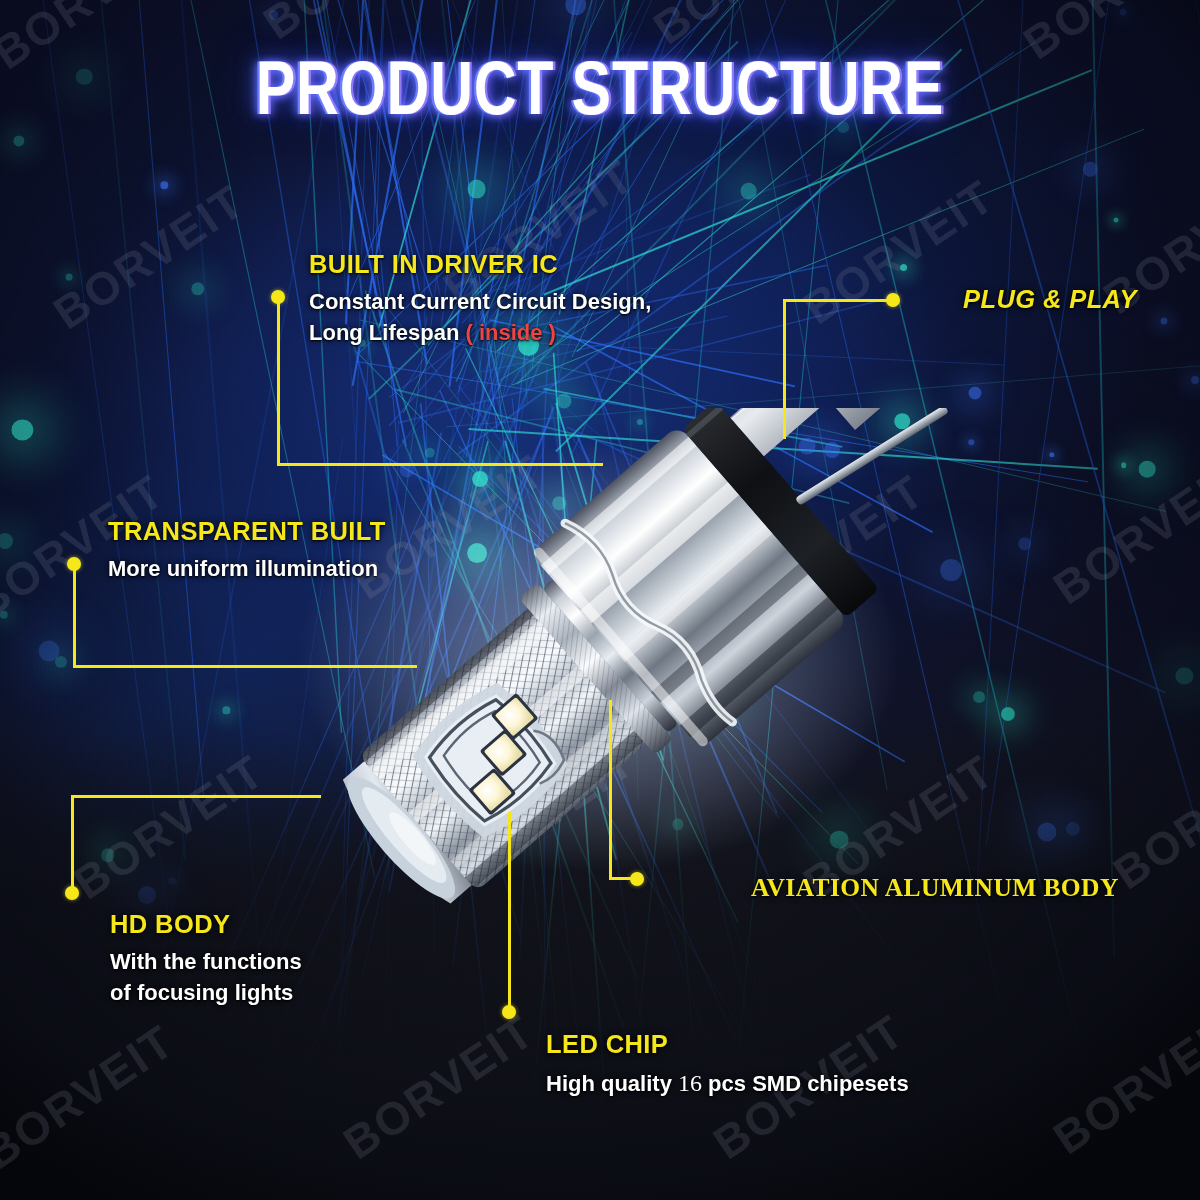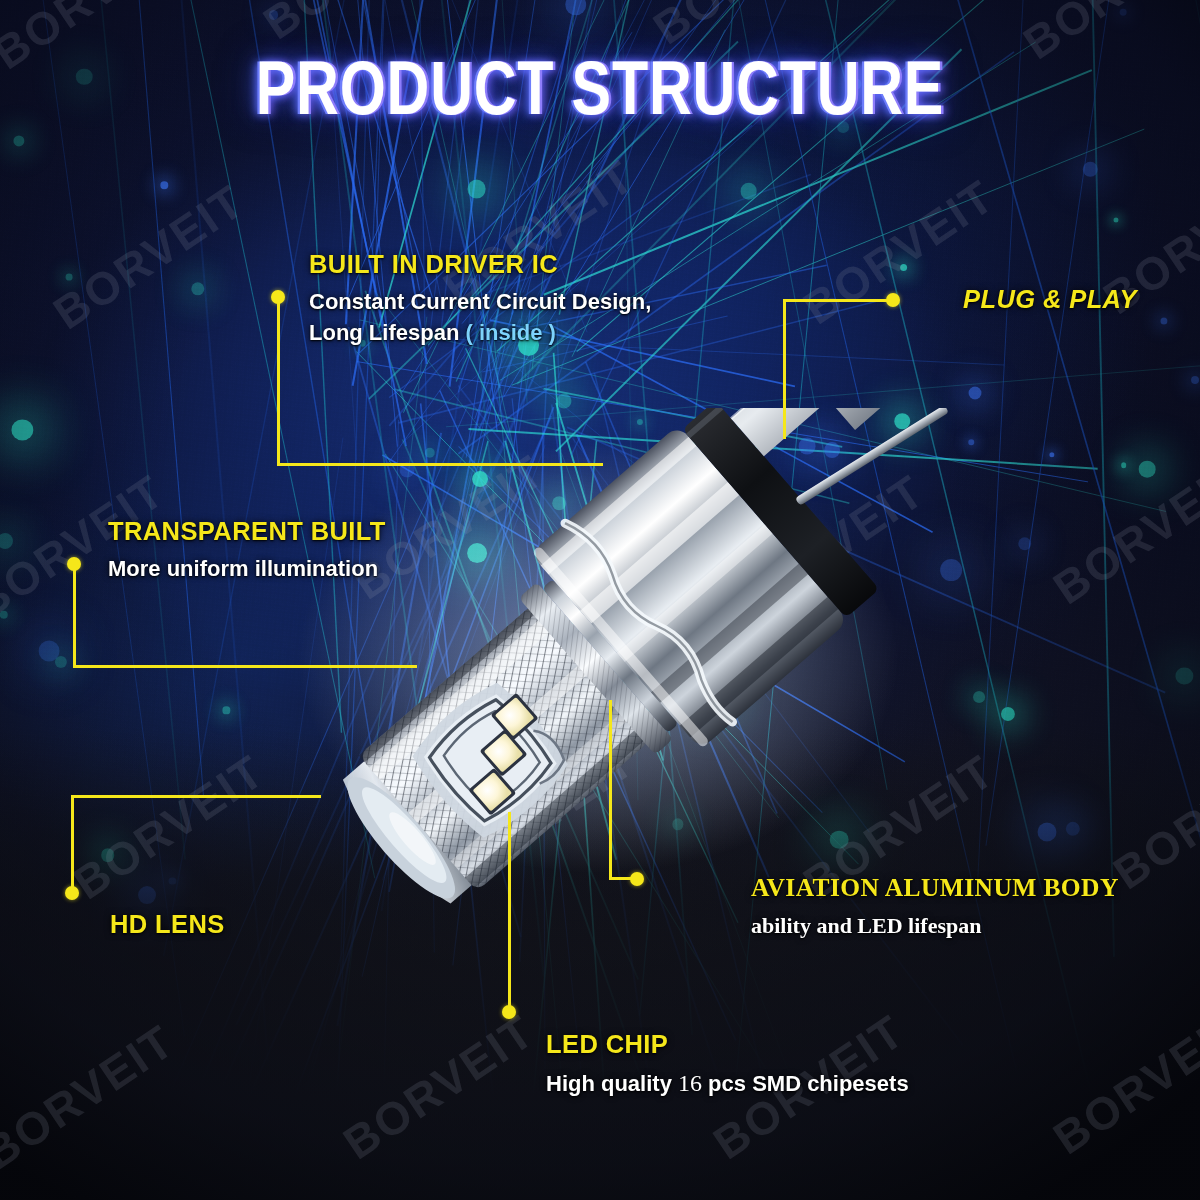--- a/index.html
+++ b/index.html
@@ -58,7 +58,7 @@
      text-shadow:0 0 7px rgba(0,0,0,.85),0 1px 2px rgba(0,0,0,.9);white-space:nowrap;}
   .co .dsc{color:#ffffff;font-weight:bold;font-size:22px;line-height:1.42;margin-top:7px;
      text-shadow:0 0 6px rgba(0,0,0,.9),0 1px 2px rgba(0,0,0,.95);white-space:nowrap;}
-  .co .dsc .hl{color:#7dd3fc;}
+  .co .dsc .hl{color:#ef4444;}
   .co .dsc .alt{font-family:Liberation Serif, serif;font-weight:normal;font-size:24px;}
 
   

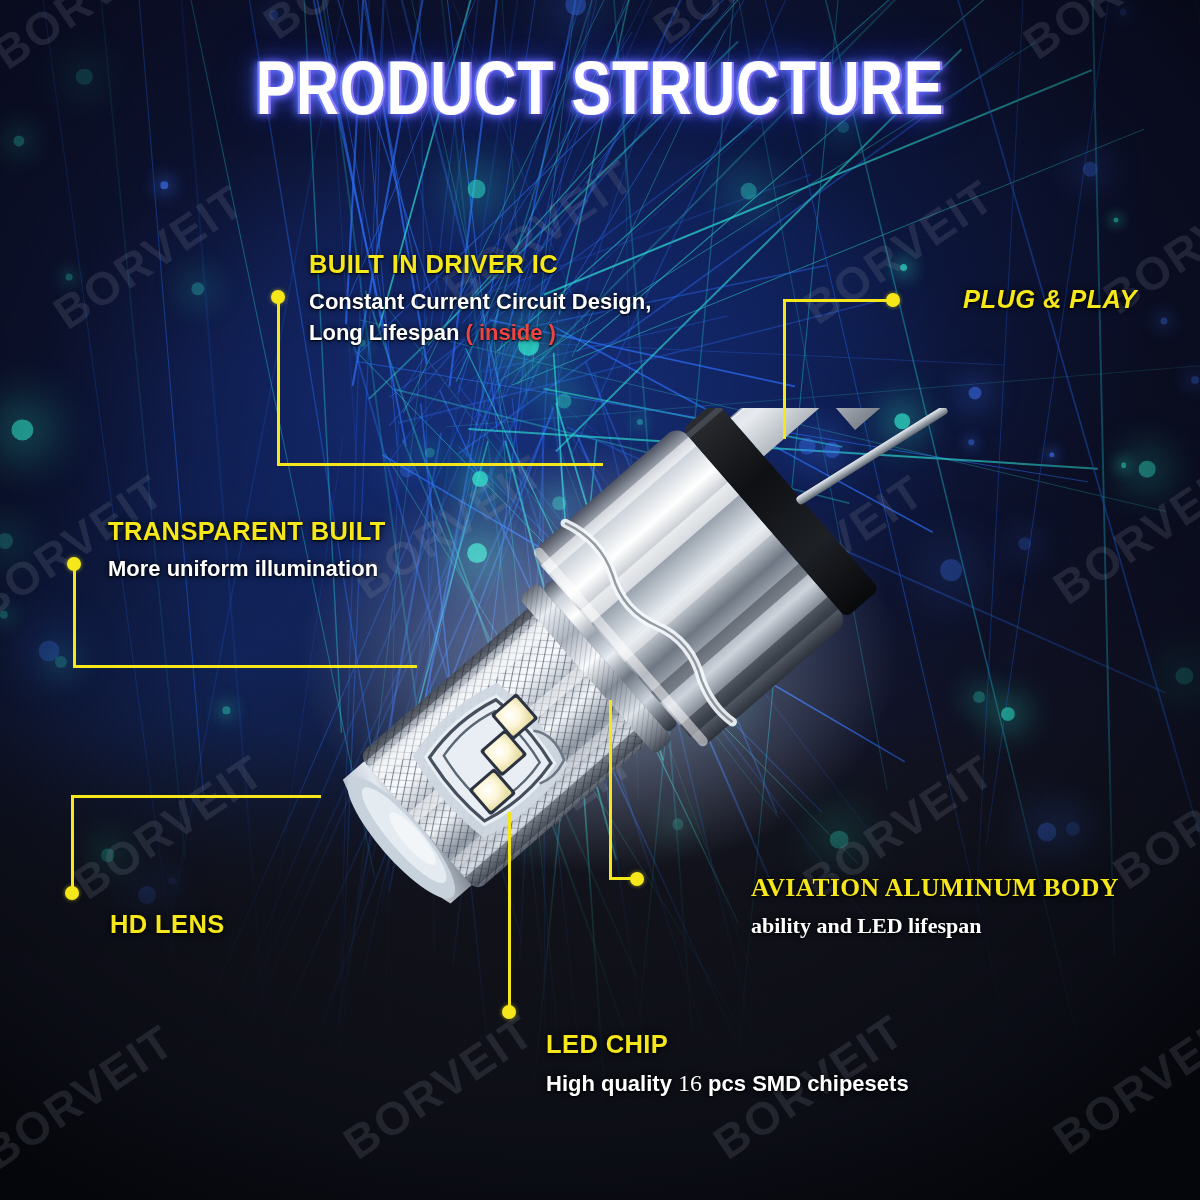--- a/index.html
+++ b/index.html
@@ -515,7 +515,7 @@
   </div>
 
   <div class="co" style="left:110px;top:910px;">
-    <div class="ttl">HD LENS</div>
+    <div class="ttl">HD BODY</div>
   </div>
 
   <div class="co" style="left:751px;top:873px;font-family:Liberation Serif, serif;">

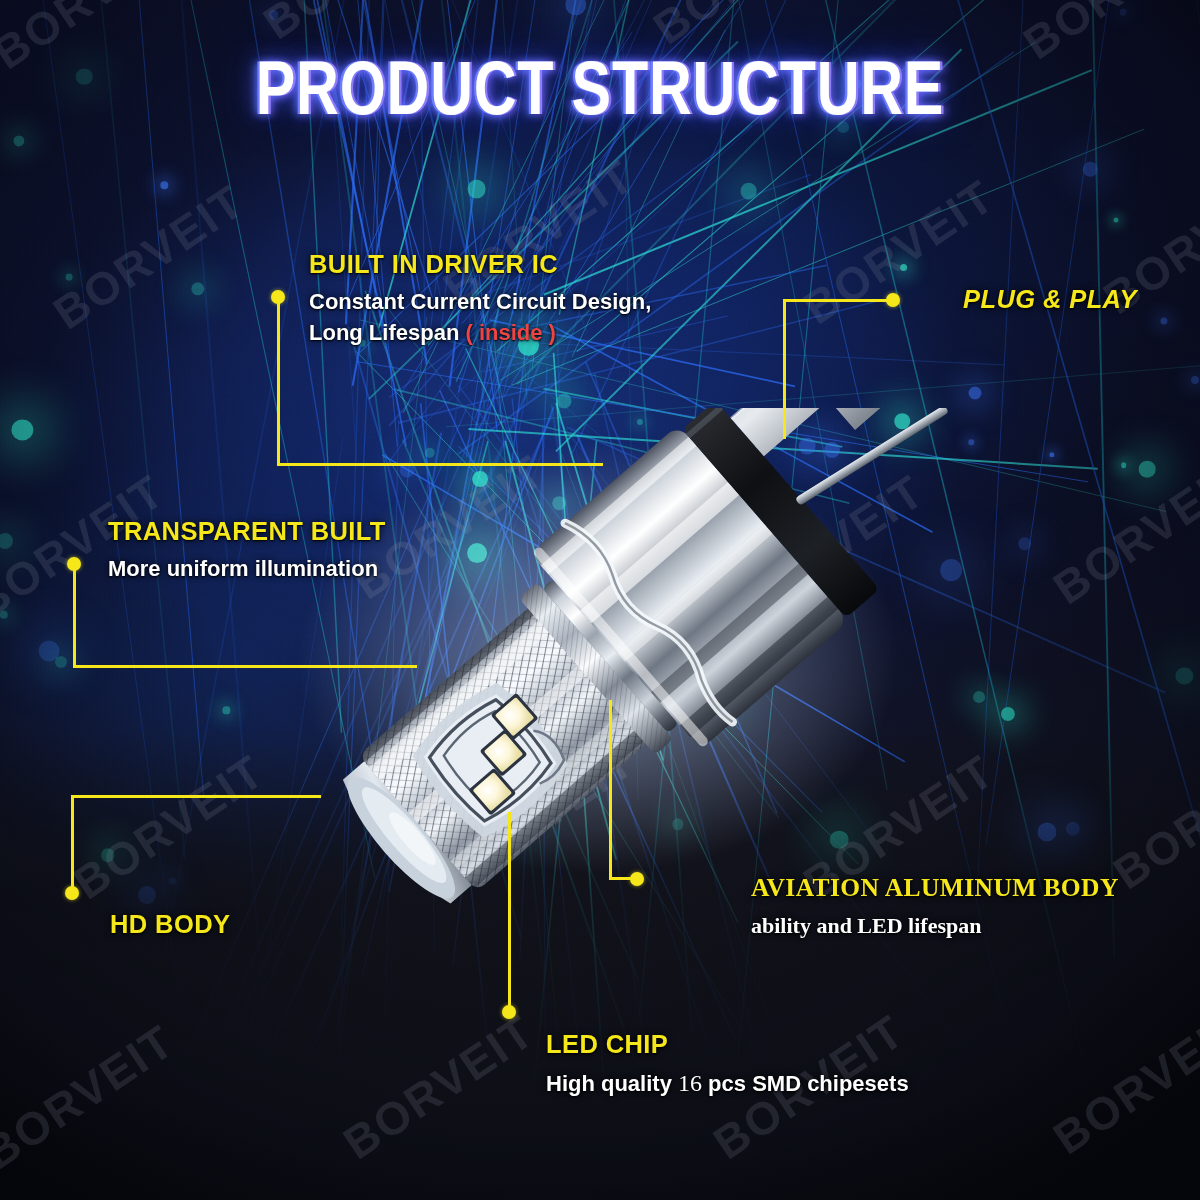--- a/index.html
+++ b/index.html
@@ -521,7 +521,6 @@
   <div class="co" style="left:751px;top:873px;font-family:Liberation Serif, serif;">
     <div class="ttl">AVIATION ALUMINUM BODY</div>
     <div class="dsc">
-      <div><span>ability and LED lifespan</span></div>
     </div>
   </div>
 

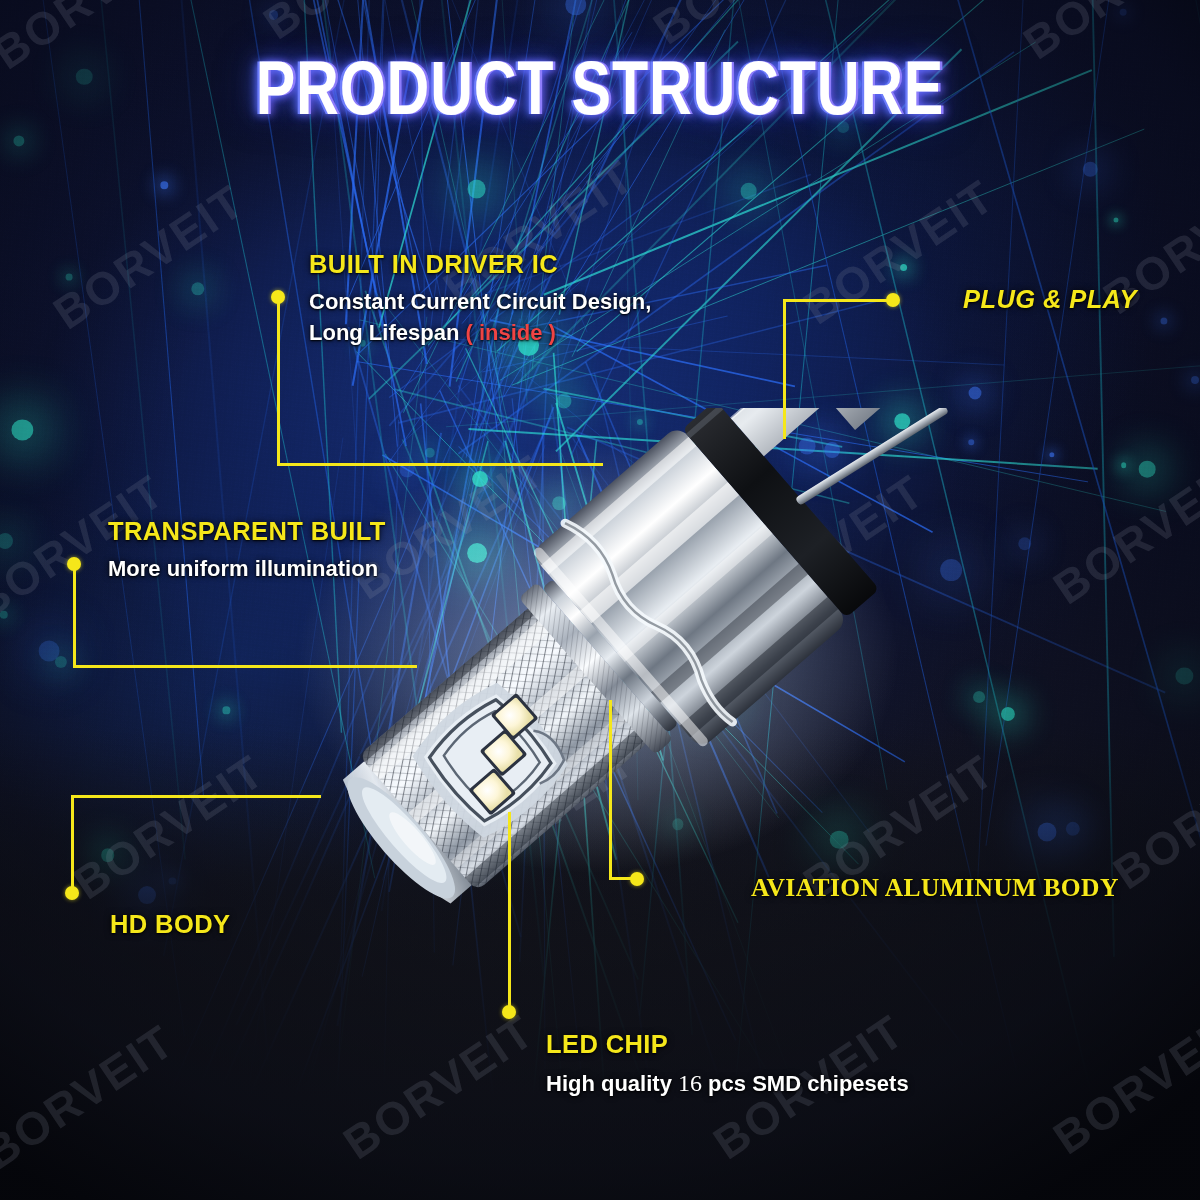--- a/index.html
+++ b/index.html
@@ -516,6 +516,10 @@
 
   <div class="co" style="left:110px;top:910px;">
     <div class="ttl">HD BODY</div>
+    <div class="dsc">
+      <div><span>With the functions</span></div>
+      <div><span>of focusing lights</span></div>
+    </div>
   </div>
 
   <div class="co" style="left:751px;top:873px;font-family:Liberation Serif, serif;">

